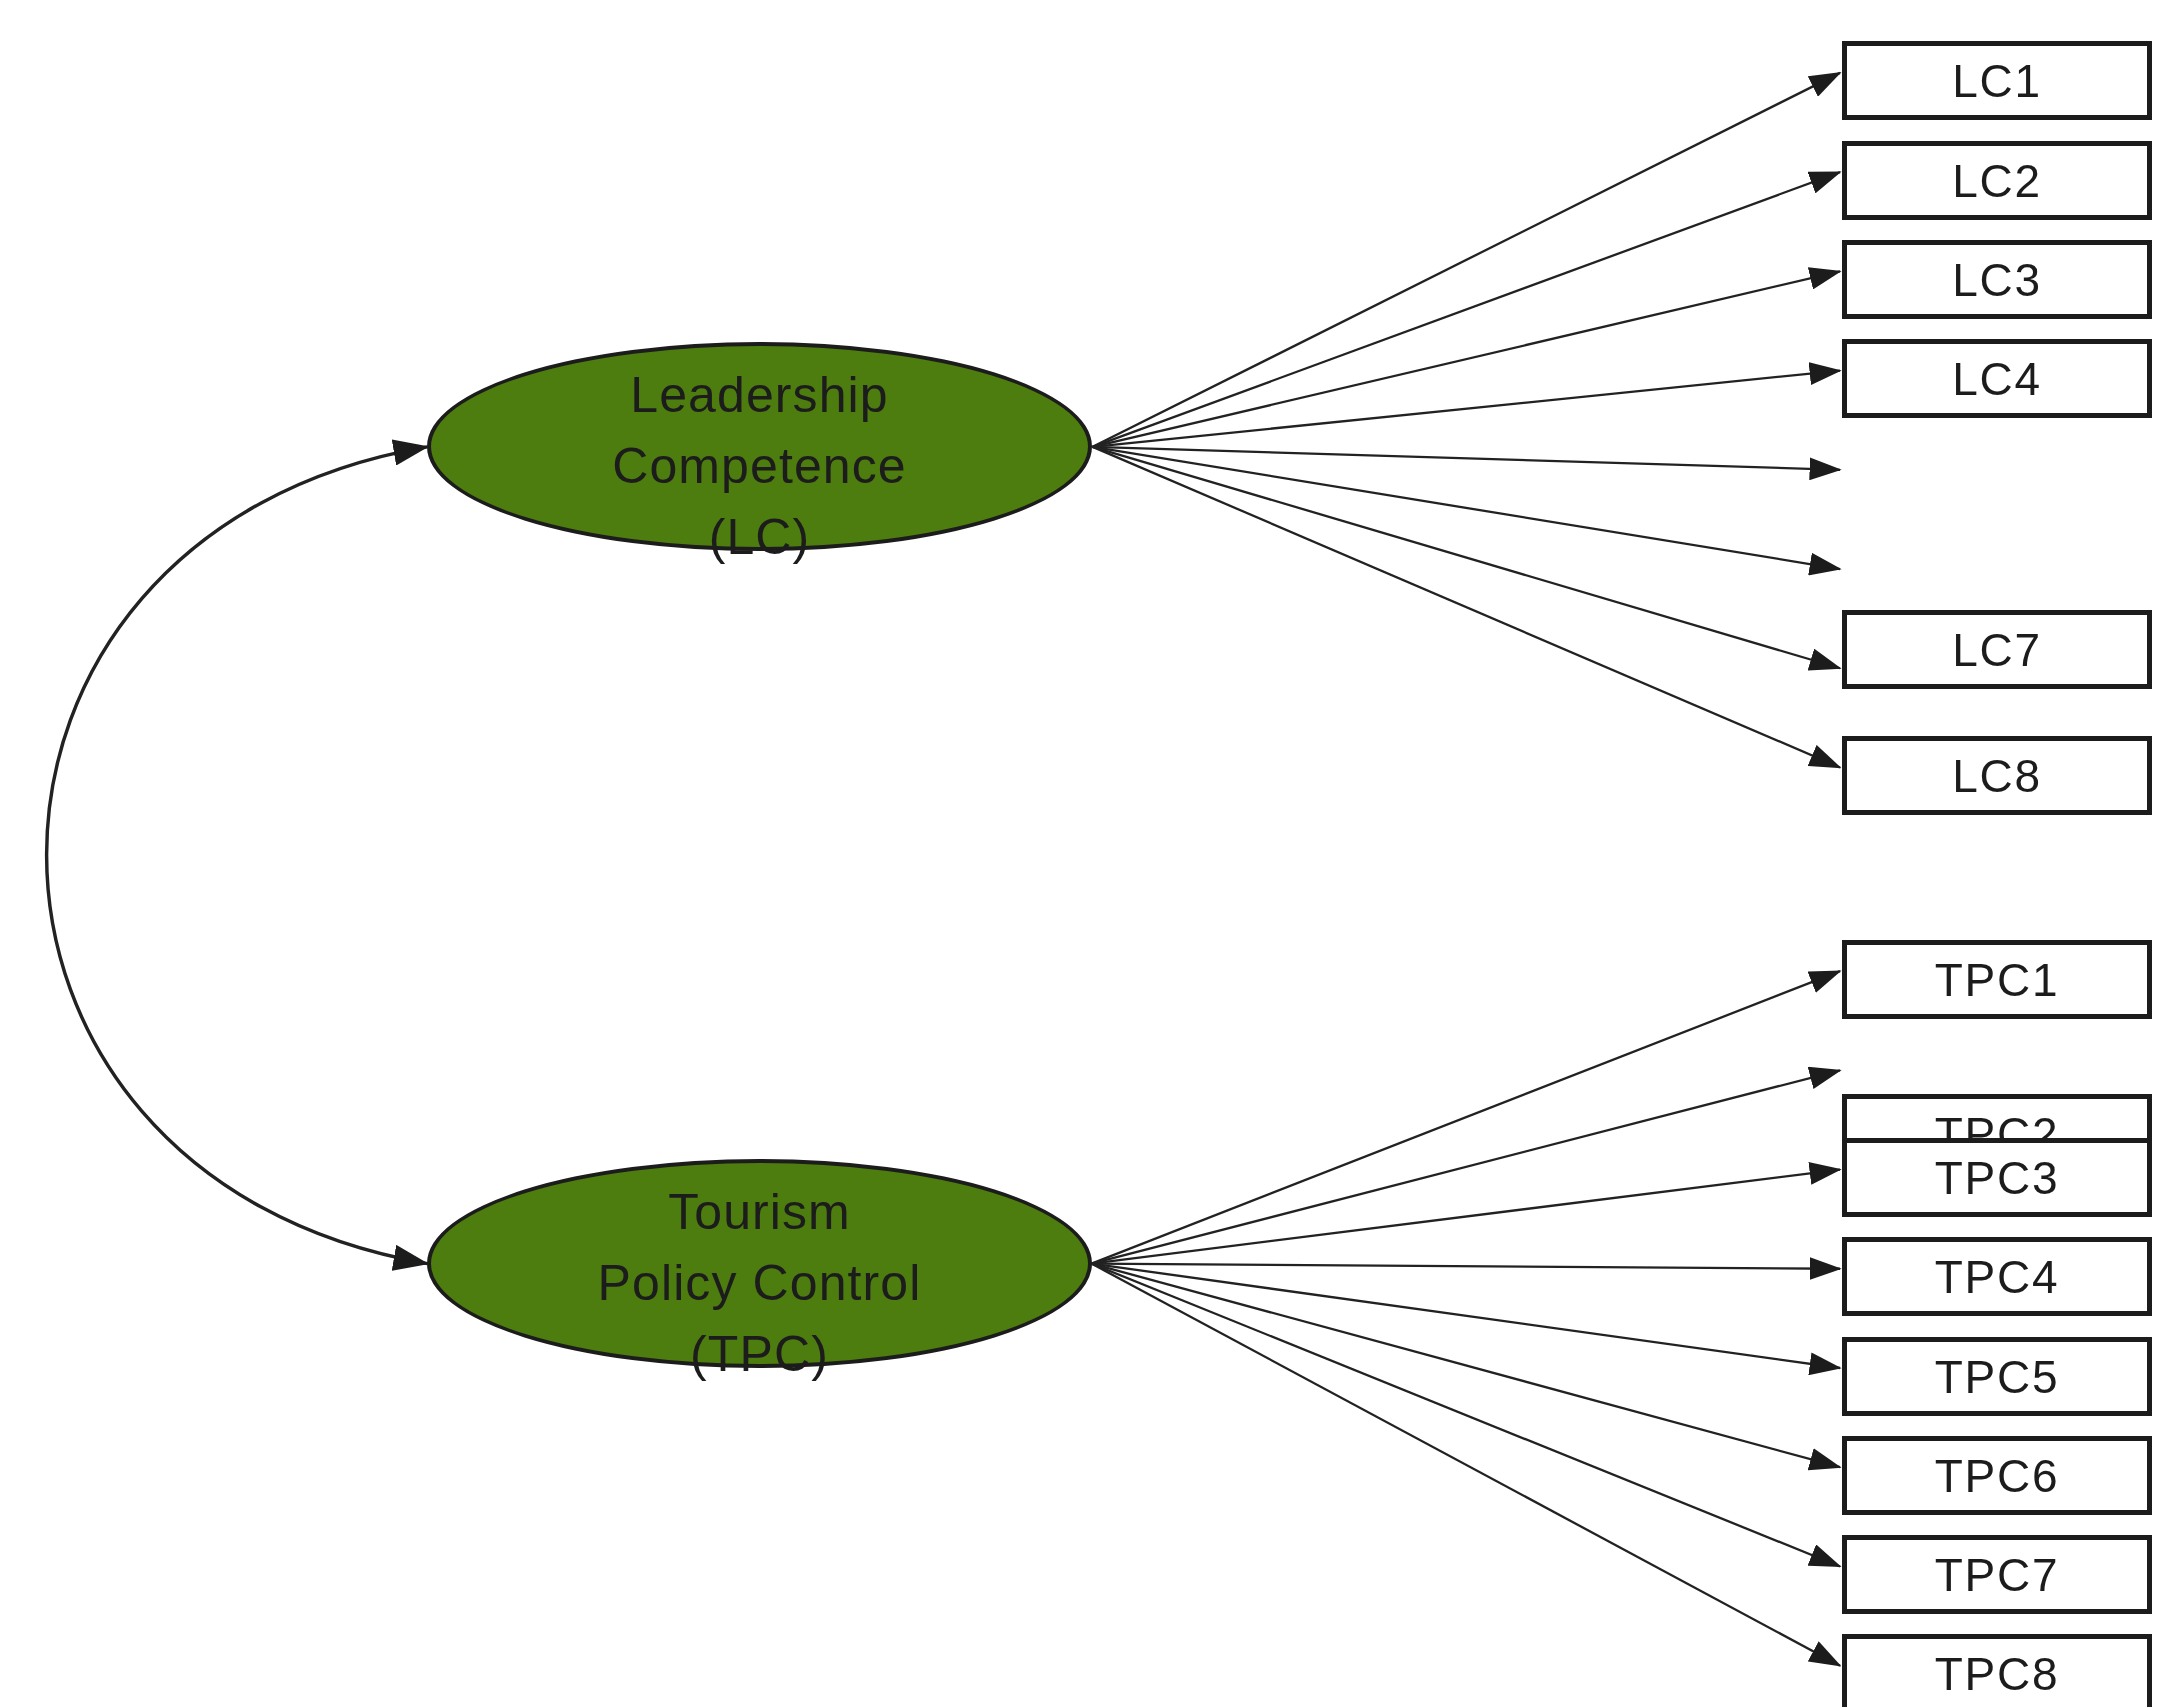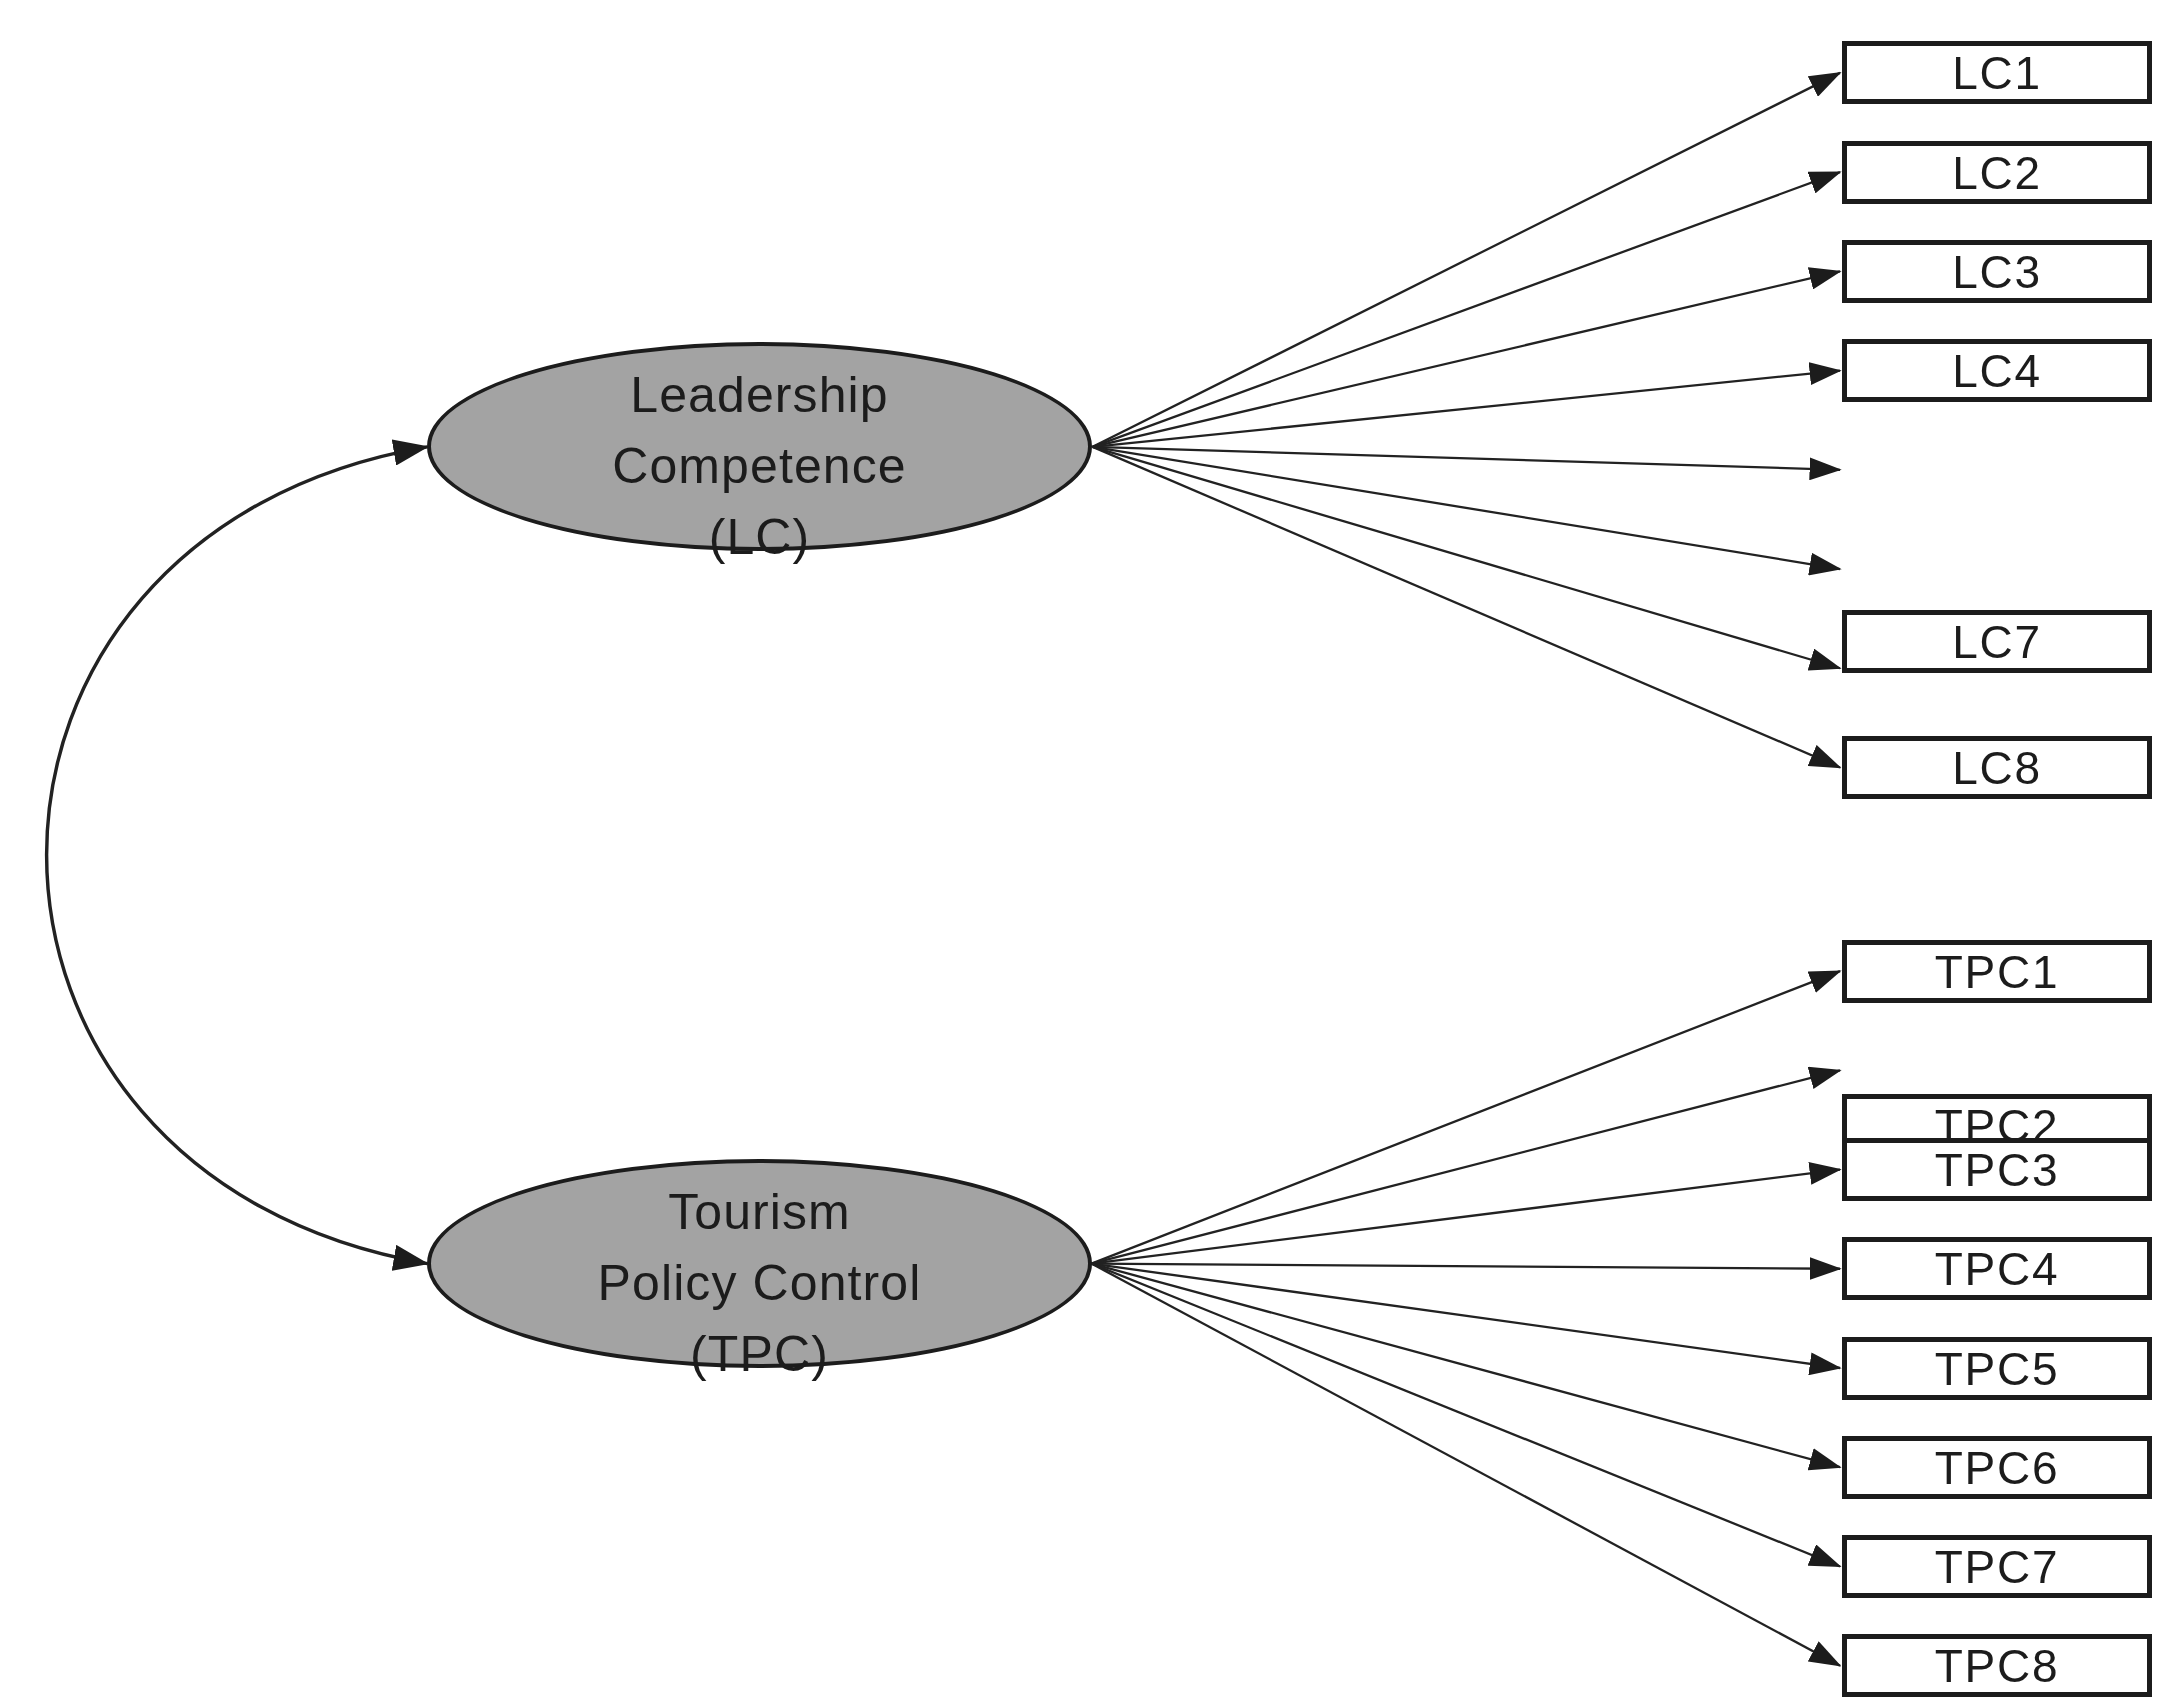--- a/index.html
+++ b/index.html
@@ -51,7 +51,7 @@
     position: absolute;
     left: 1842px;
     width: 310px;
-    height: 63px;
+    height: 79px;
     box-sizing: border-box;
     border: 5.2px solid #1c1c1c;
     background: #ffffff;

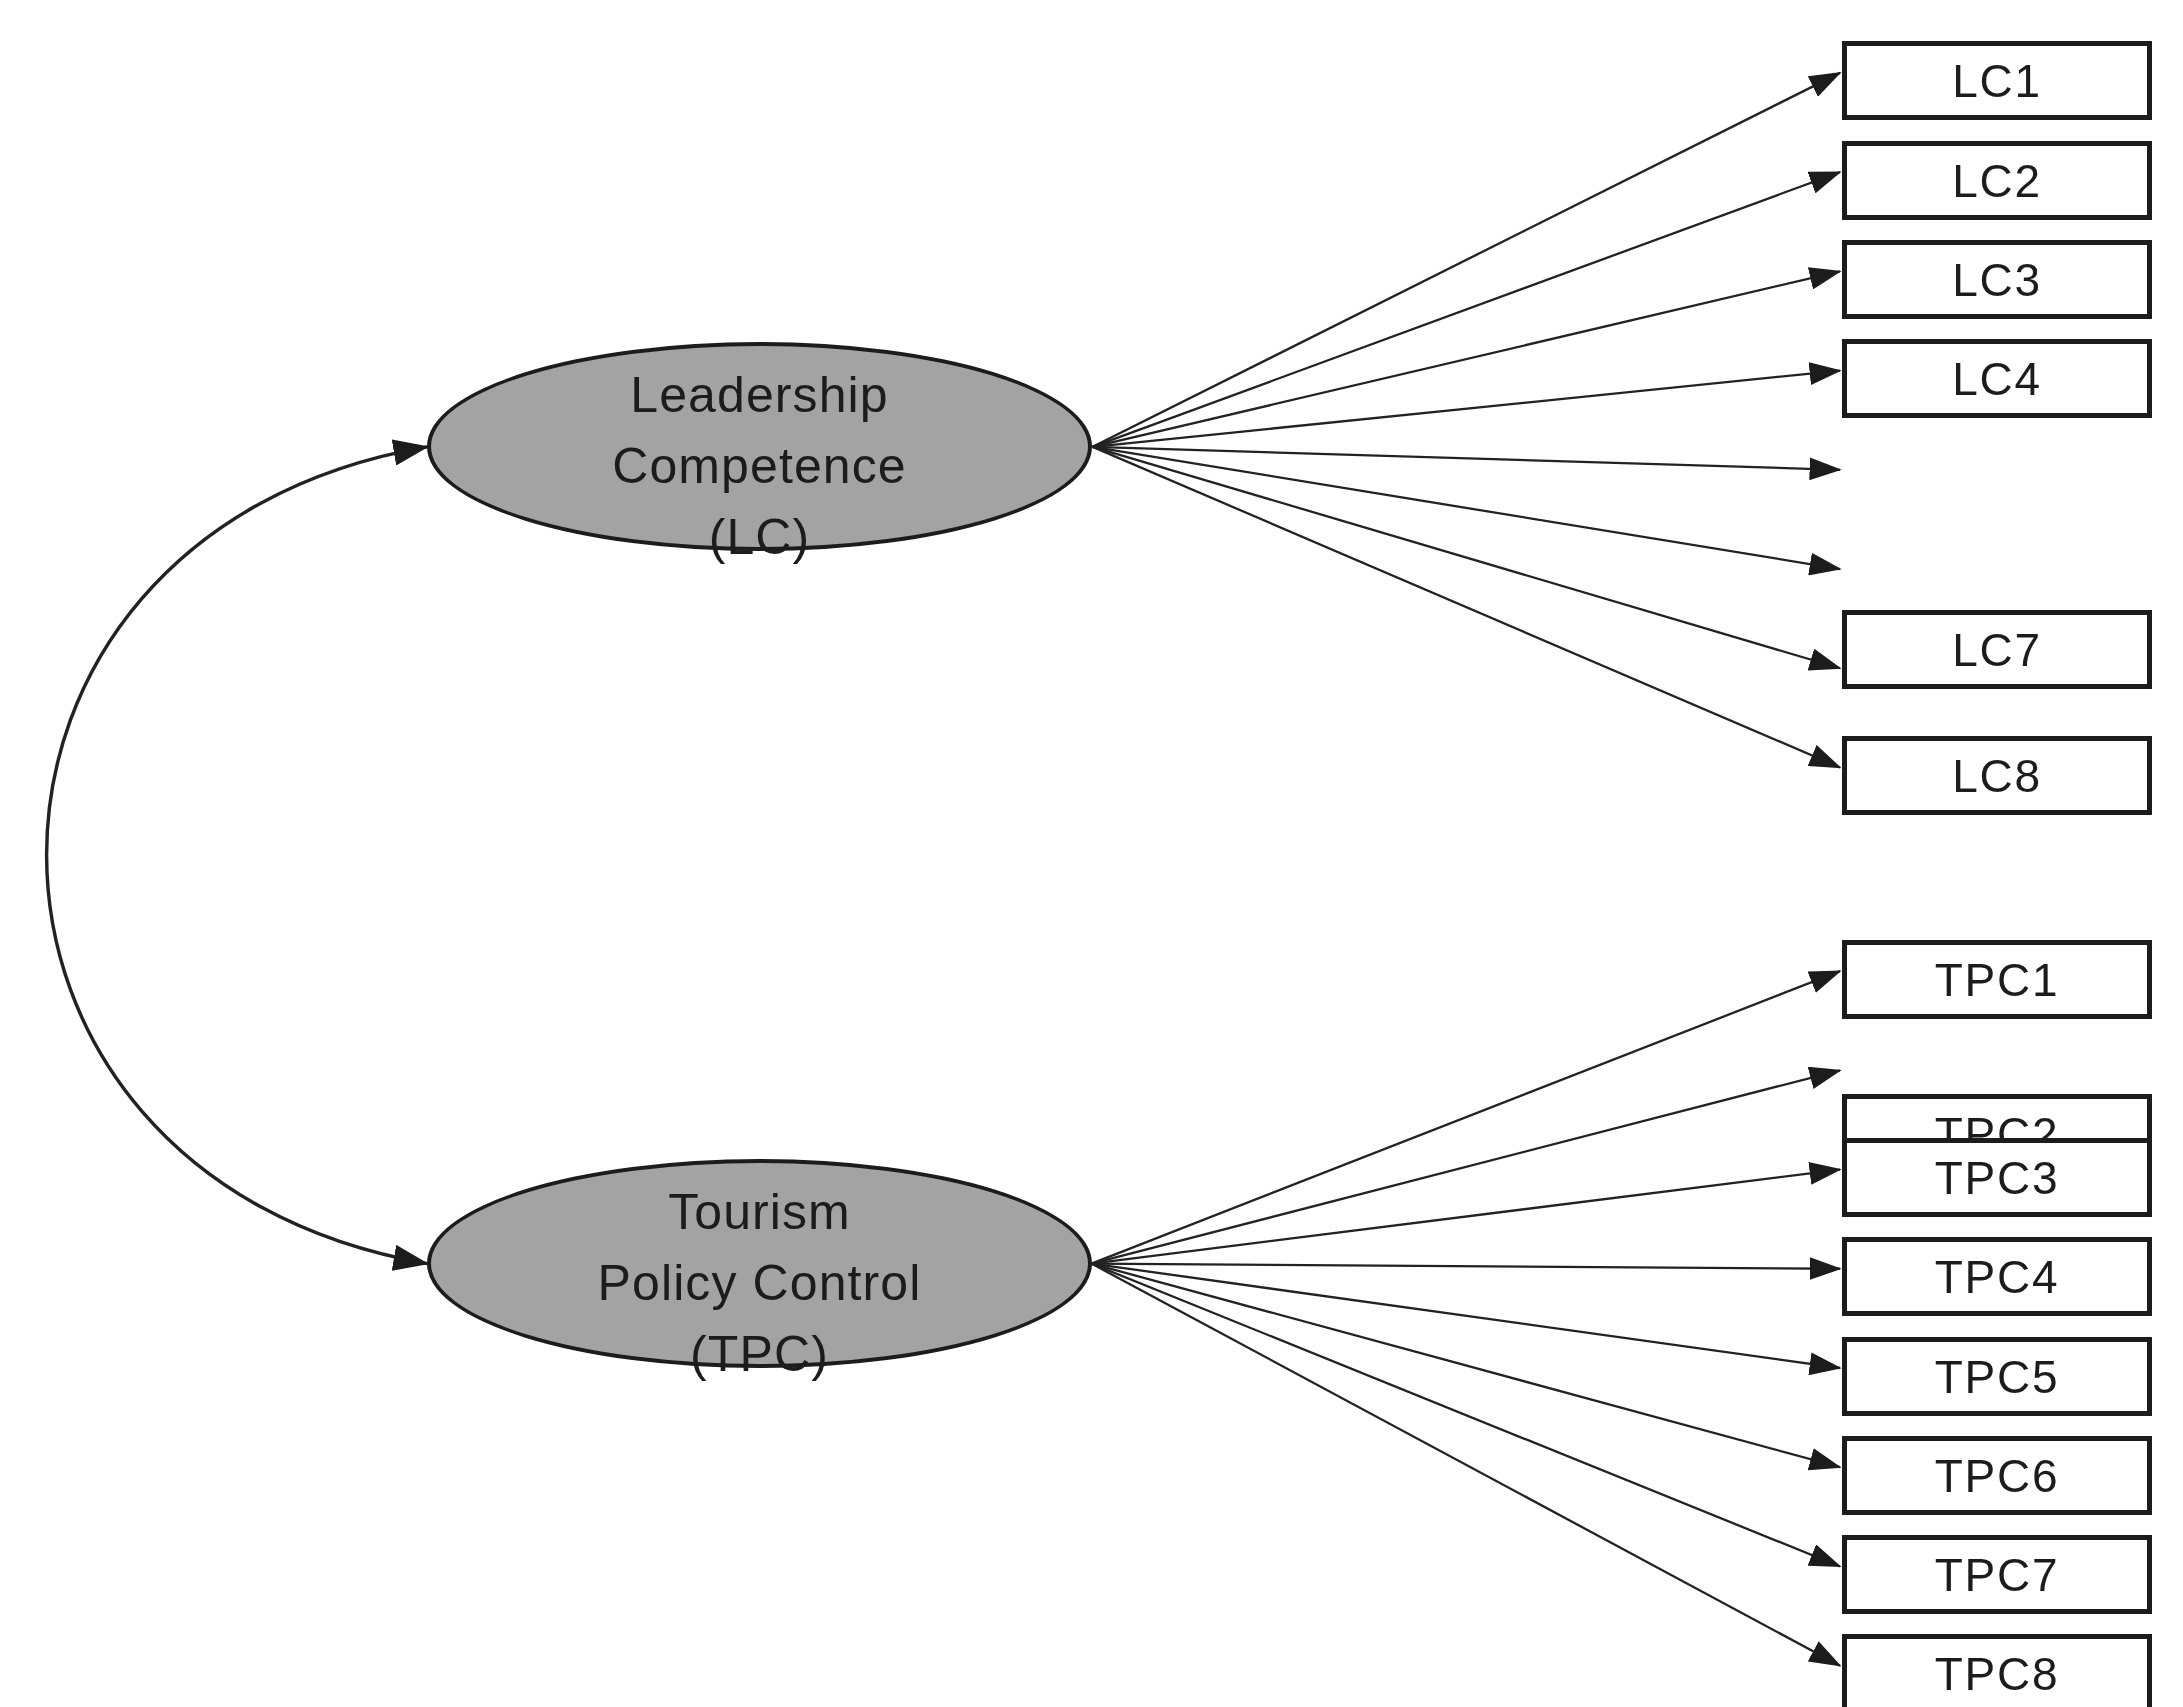--- a/index.html
+++ b/index.html
@@ -31,7 +31,7 @@
     box-sizing: border-box;
     border: 4.6px solid #1c1c1c;
     border-radius: 50%;
-    background: #a3a3a3;
+    background: #4d7c0f;
     display: flex;
     align-items: center;
     justify-content: center;

